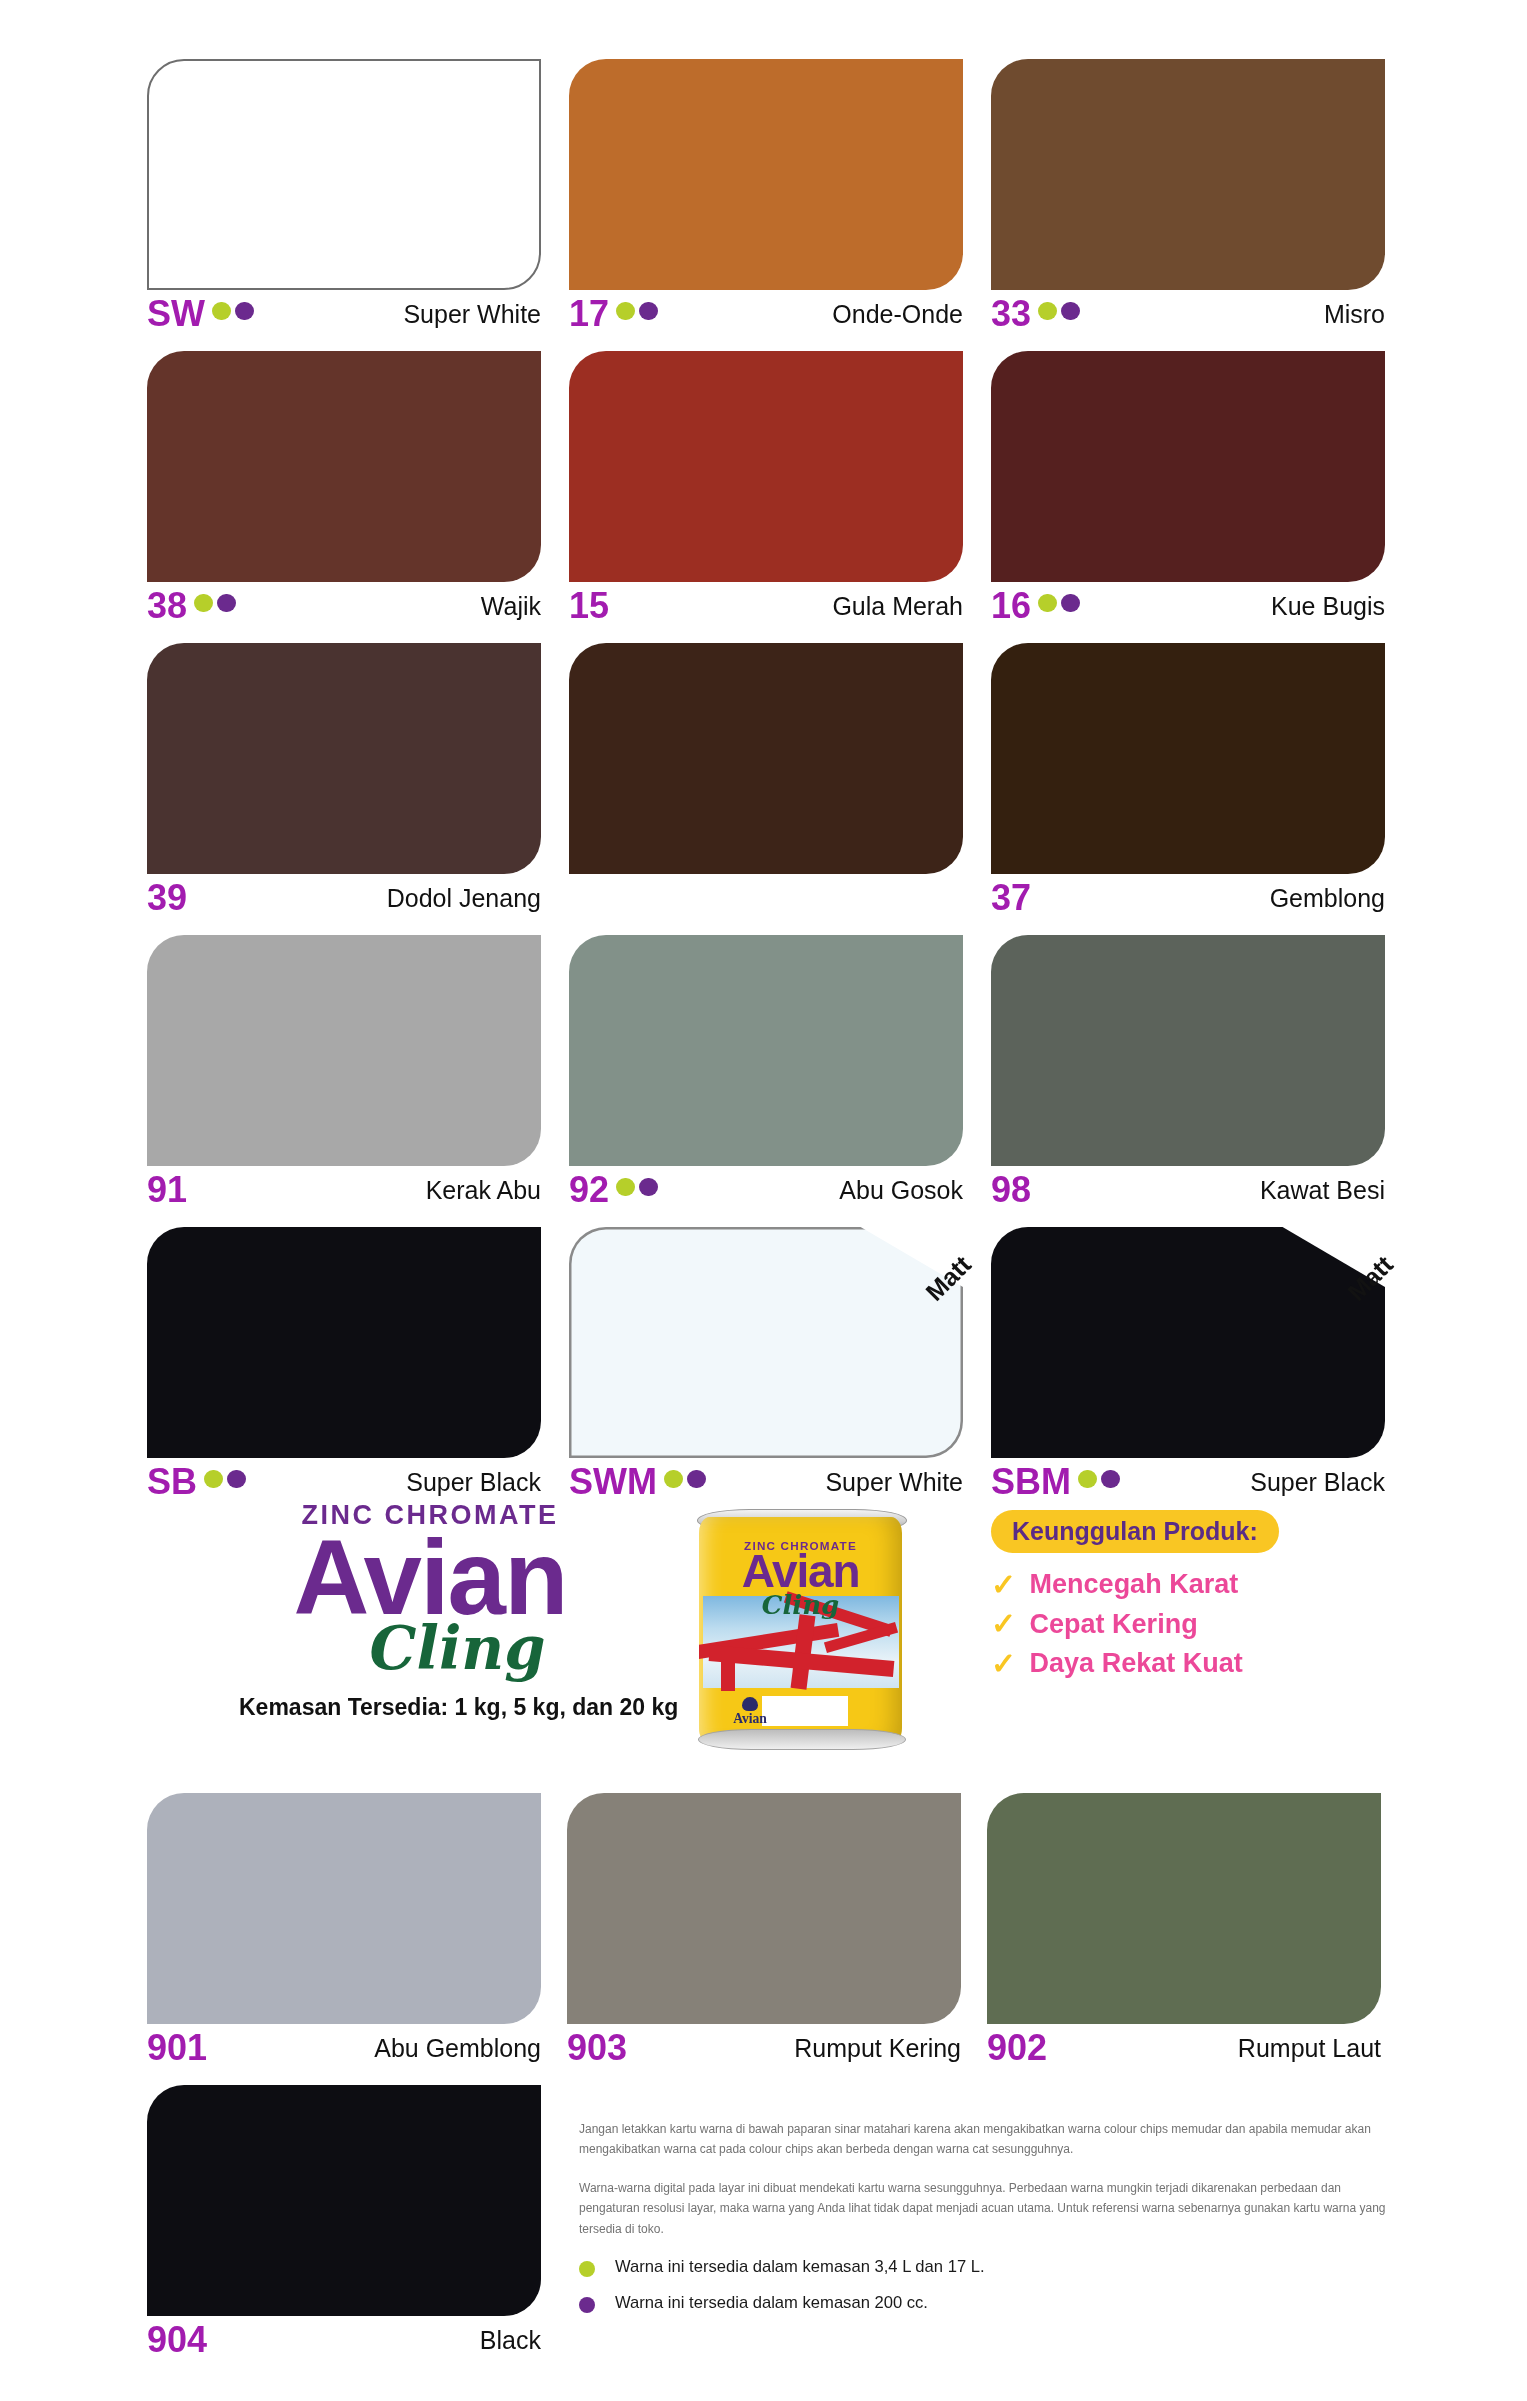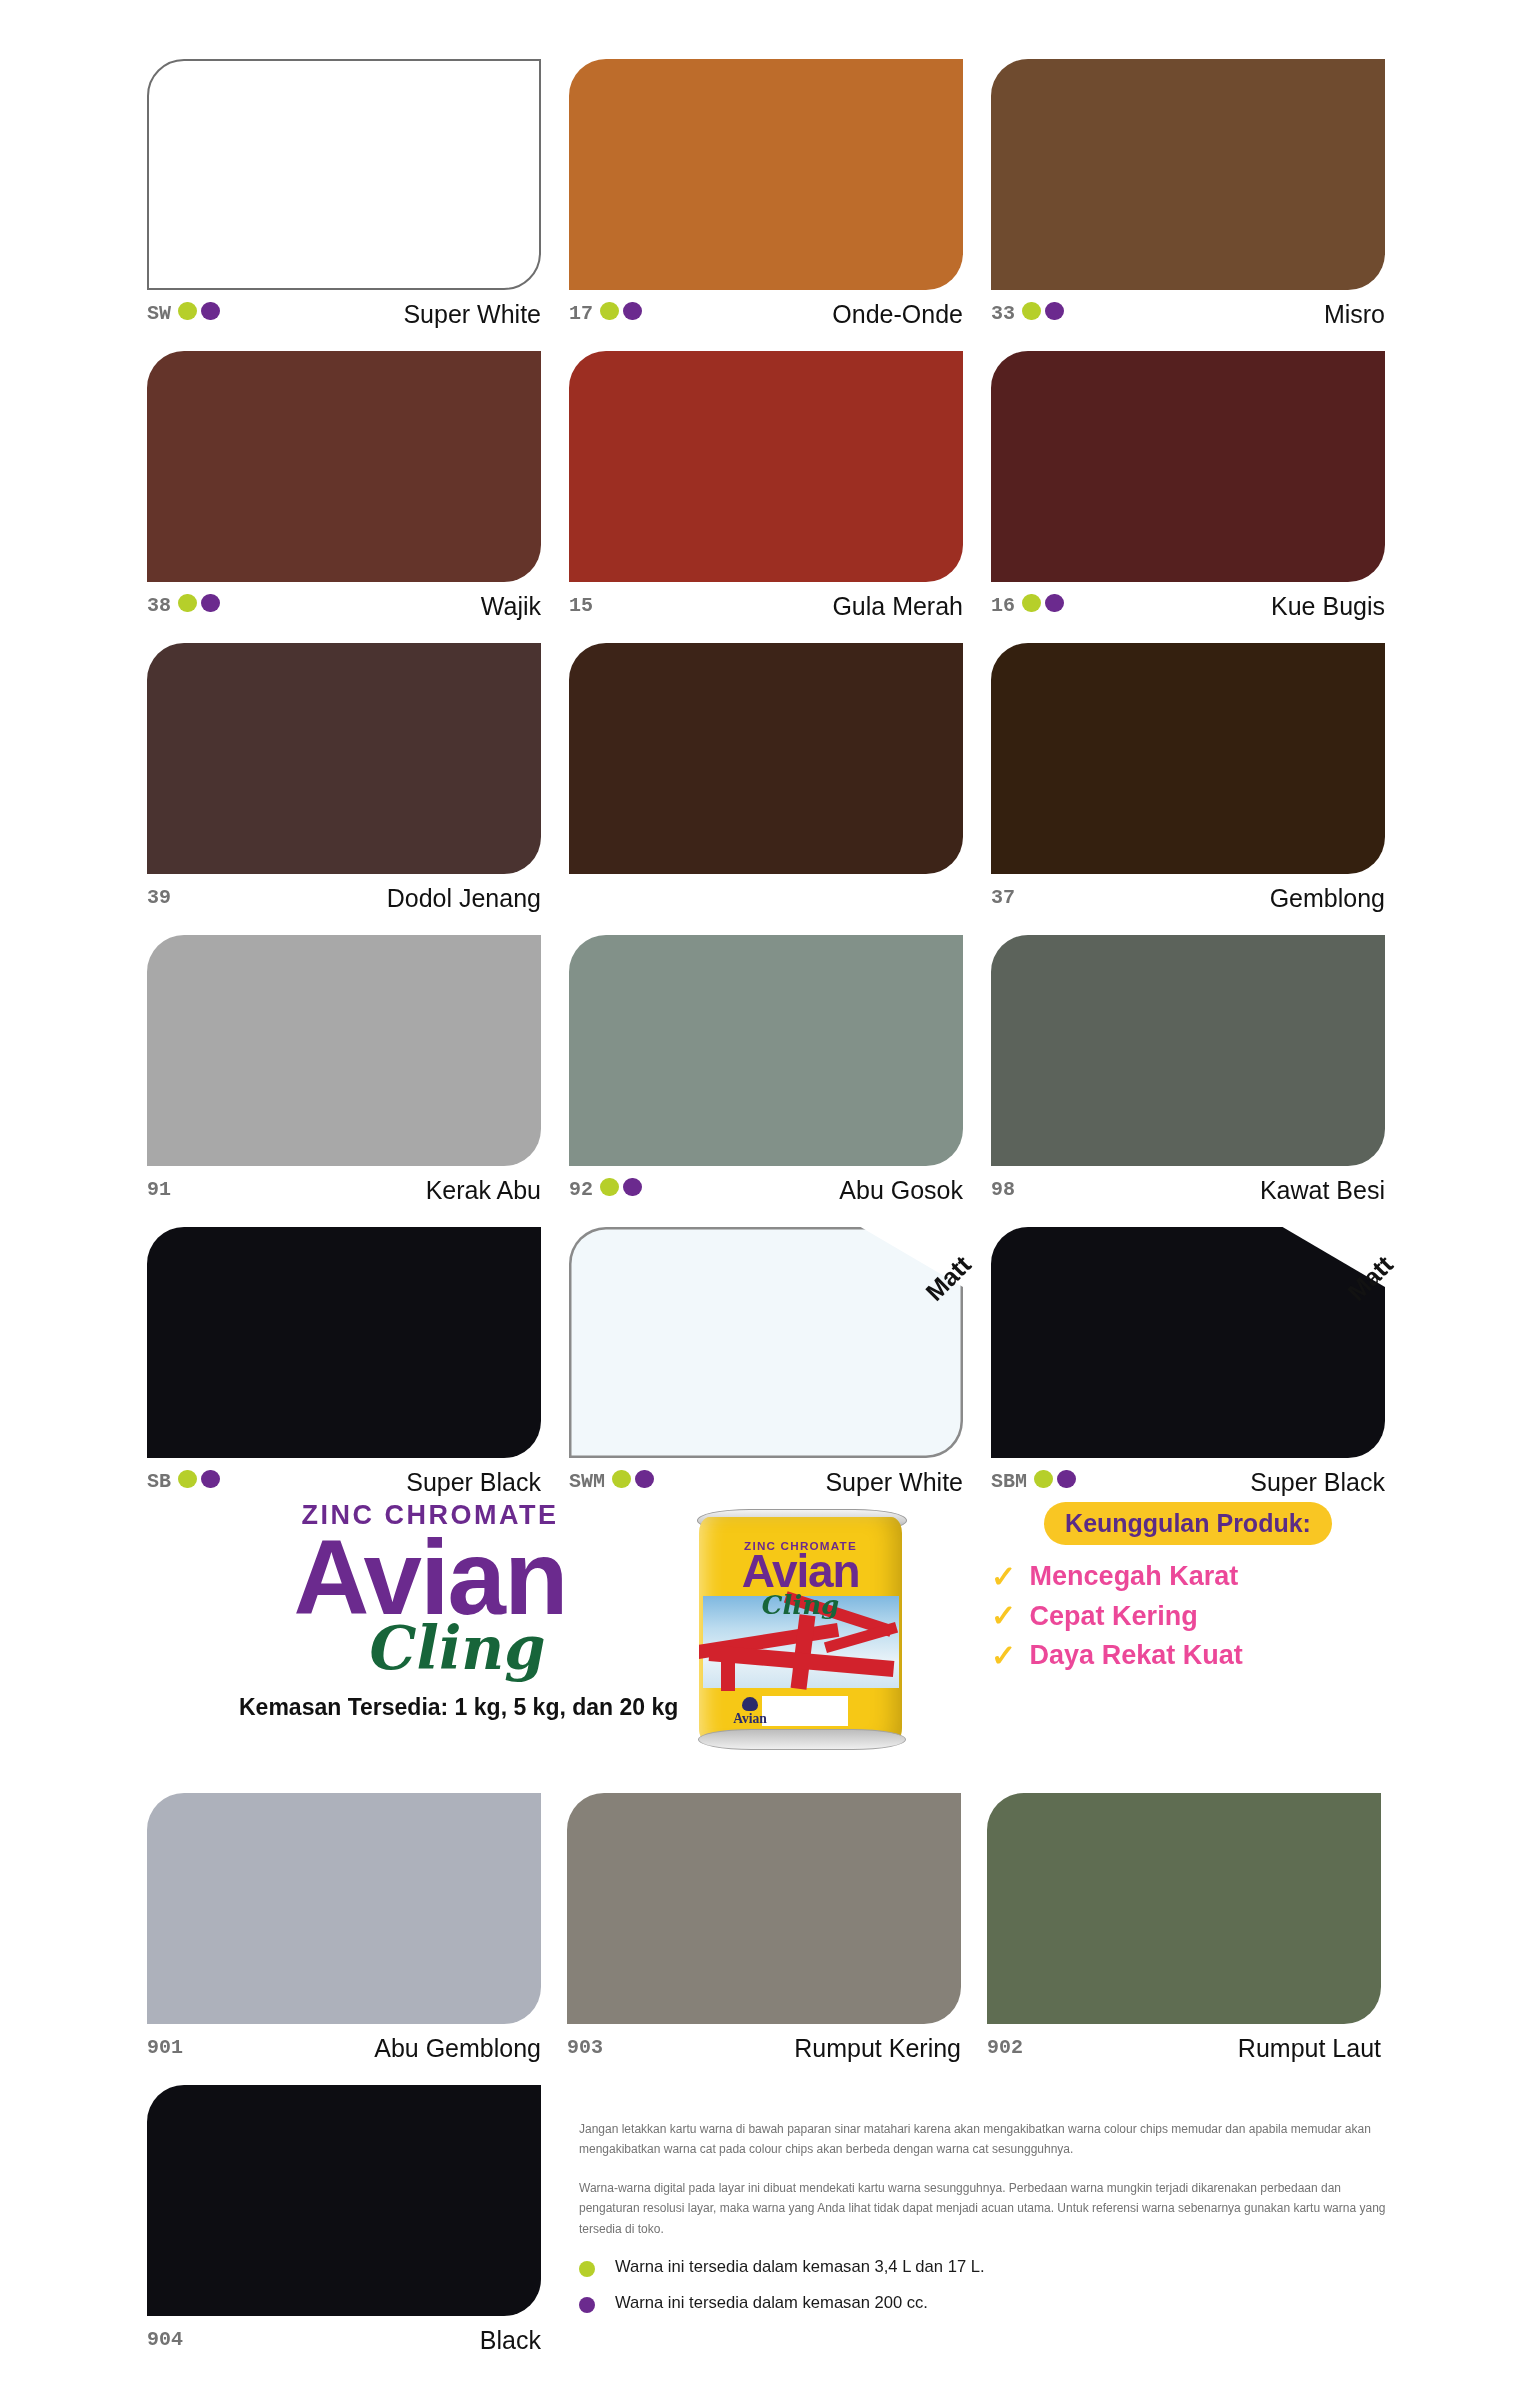--- a/index.html
+++ b/index.html
@@ -54,9 +54,9 @@
     display:flex;align-items:flex-start;
   }
   .code{
-    font-size:20px;font-weight:bold;color:#737373;
+    font-size:36px;font-weight:bold;color:#a21caf;
     line-height:31px;white-space:nowrap;
-    font-family:Liberation Mono, monospace;
+    font-family:Liberation Sans, sans-serif;
   }
   .dots{display:flex;align-items:center;gap:4.3px;margin-left:7.4px;padding-top:3.7px;}
   .dot{width:18.5px;height:18.5px;border-radius:50%;display:block;}

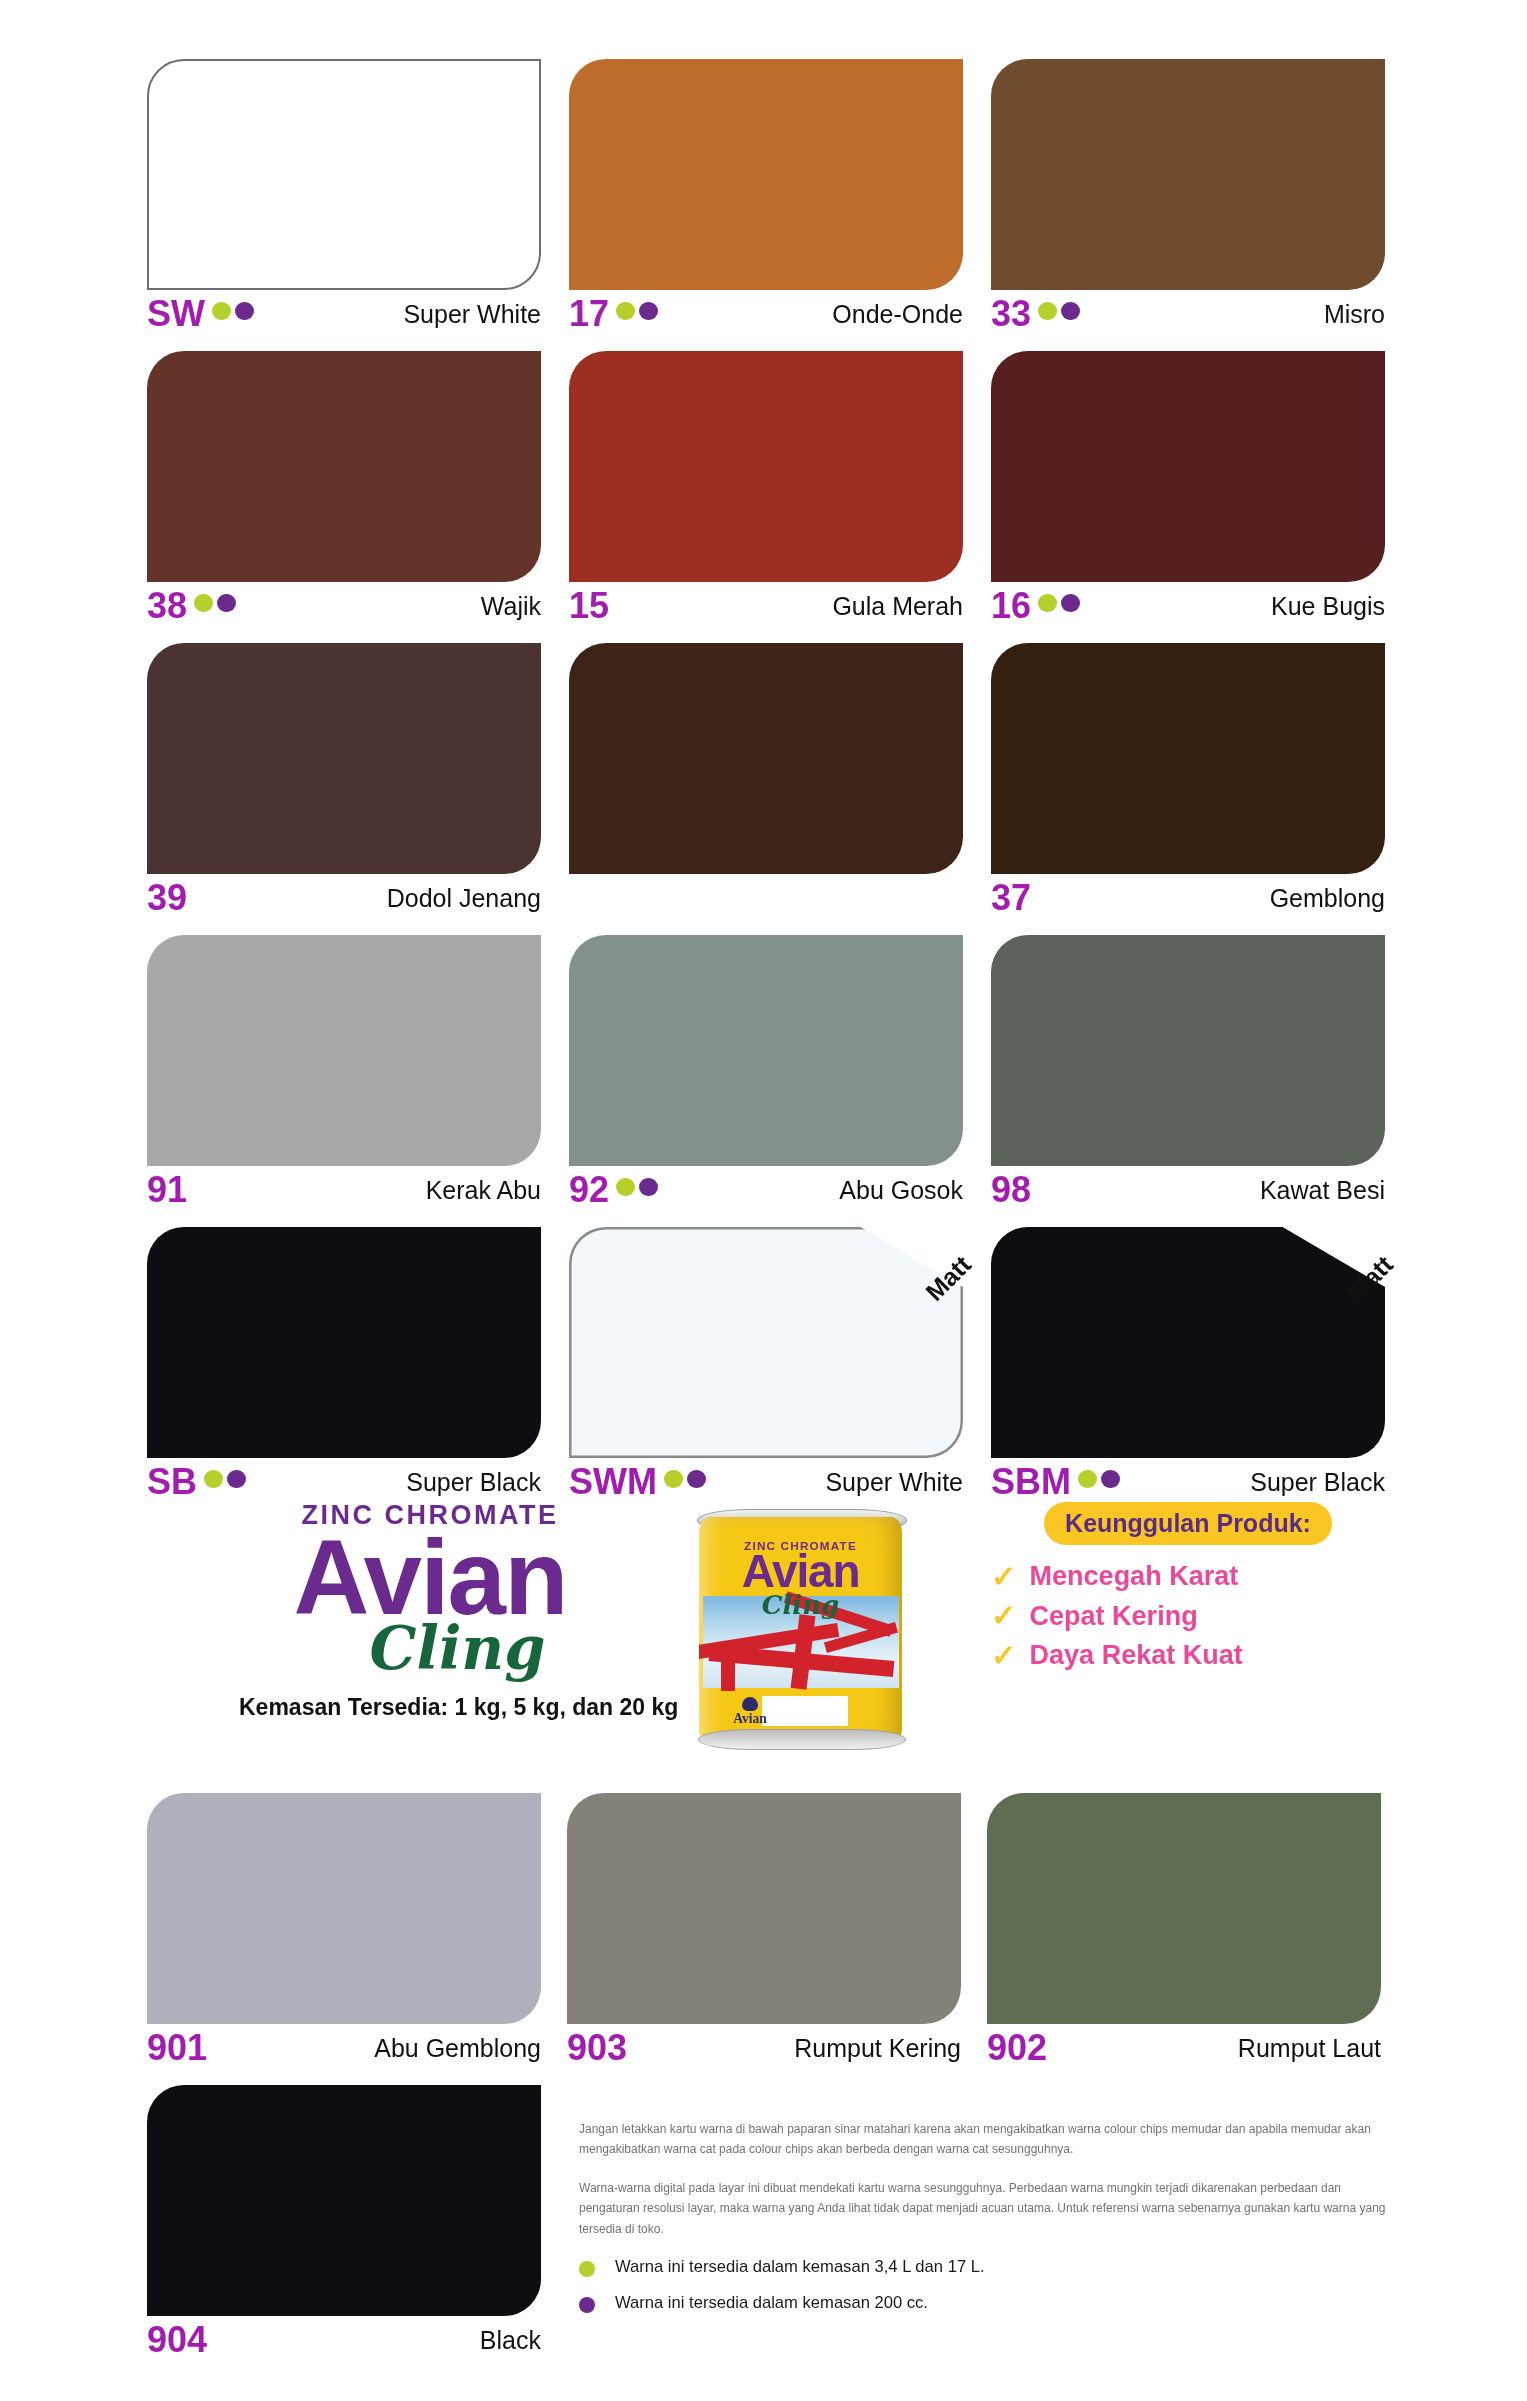--- a/index.html
+++ b/index.html
@@ -149,7 +149,7 @@
   }
 
   
-  .features{position:absolute;left:844px;top:2px;width:394px;text-align:center;}
+  .features{position:absolute;left:844px;top:10px;width:394px;}
   .feat-badge{
     display:inline-block;background:#f9c623;color:#5b2c86;
     font-size:25px;font-weight:bold;padding:8px 21px;border-radius:25px;

